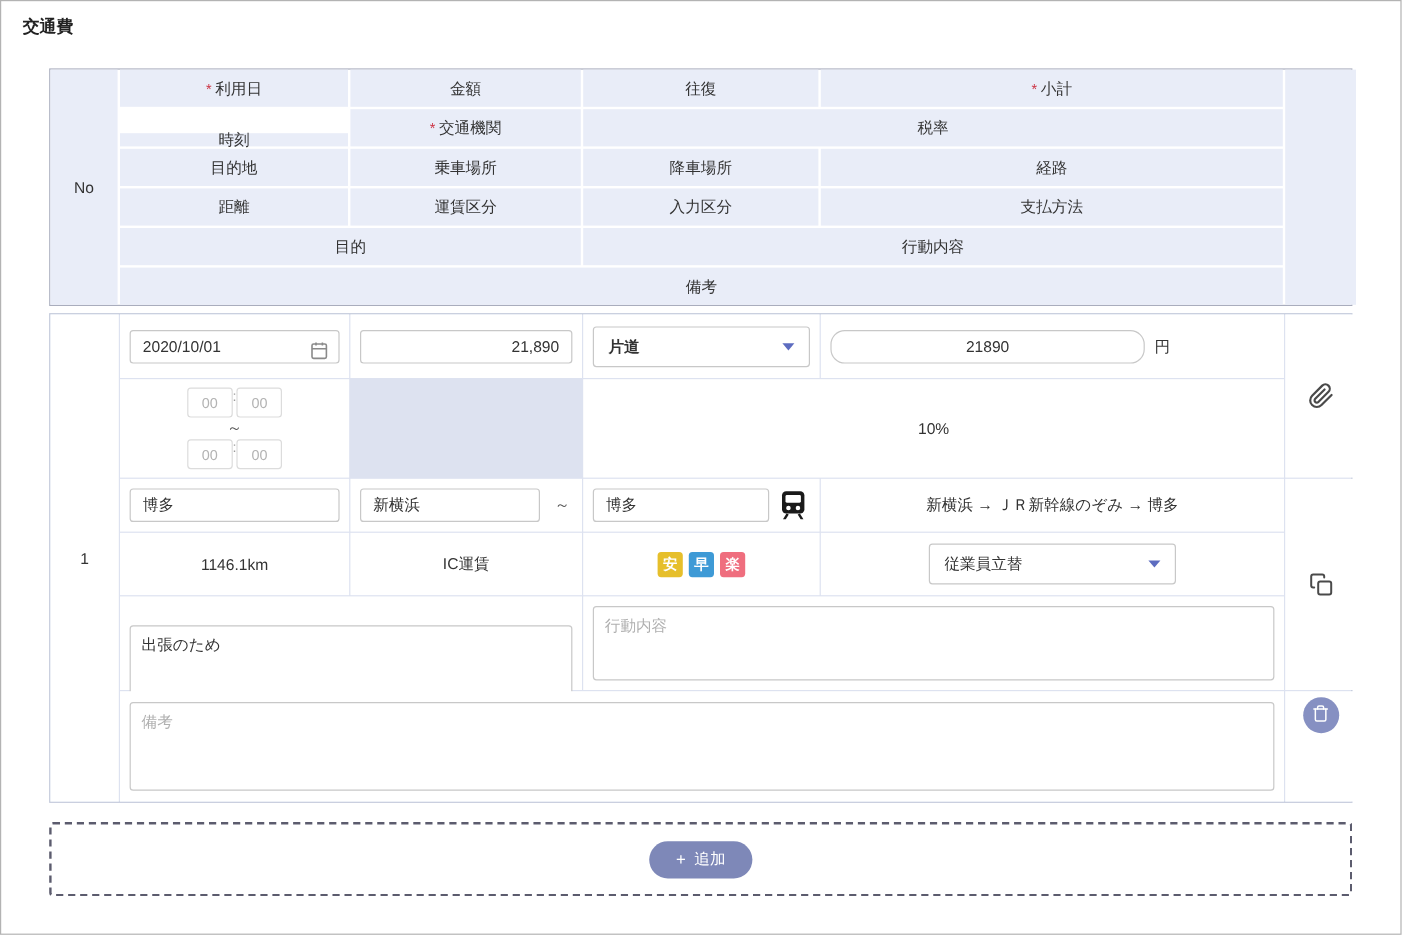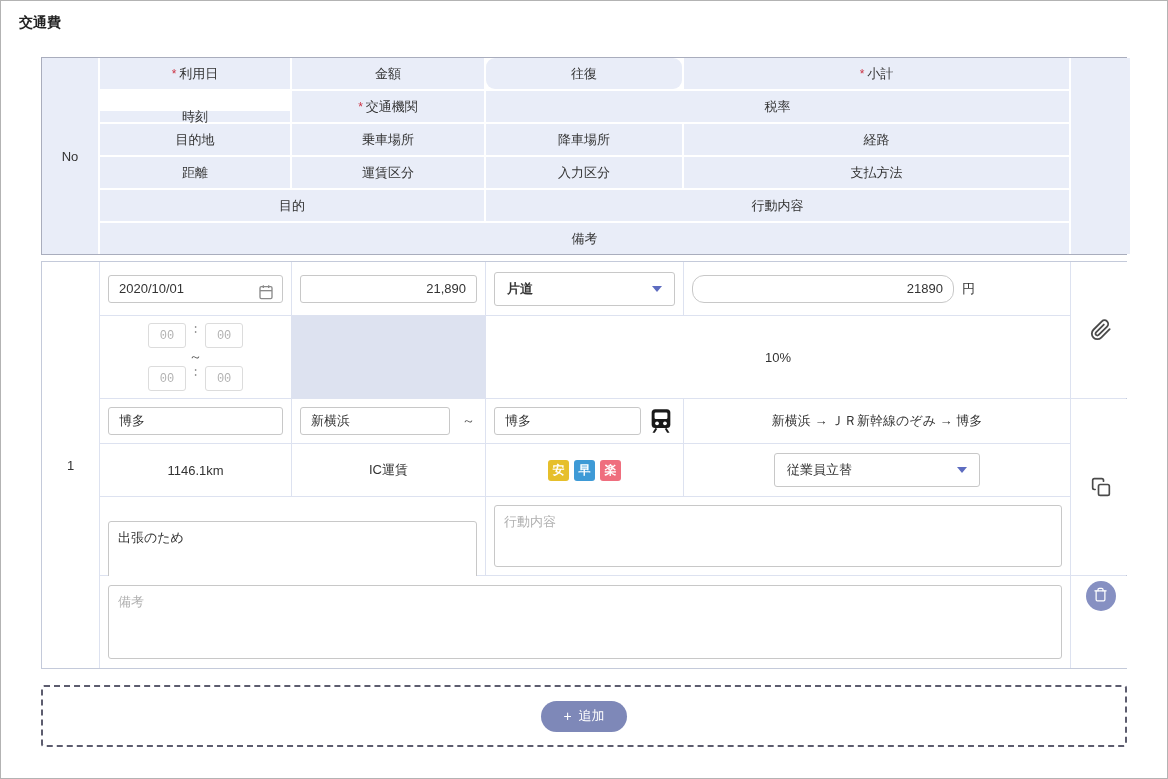--- a/index.html
+++ b/index.html
@@ -144,7 +144,7 @@
   <div class="hc" style="grid-area:1/3/2/4;">
     <span>金額</span>
   </div>
-  <div class="hc" style="grid-area:1/4/2/5;border-radius:9px;">
+  <div class="hc" style="grid-area:1/4/2/5;">
     <span>往復</span>
   </div>
   <div class="hc" style="grid-area:1/5/2/6;">

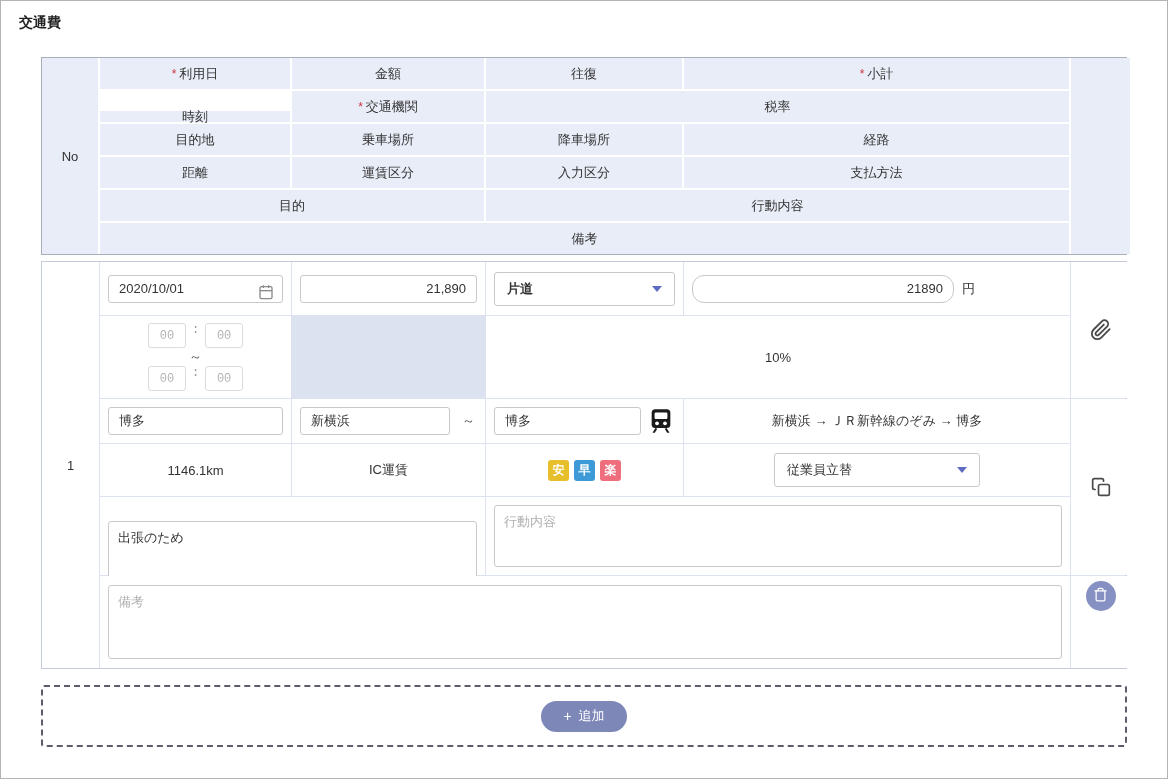--- a/index.html
+++ b/index.html
@@ -76,7 +76,7 @@
     border-right:5px solid transparent;
     border-top:6px solid #5d6cc0;
   }
-  .subtotal-input { width:262px; flex:none; text-align:right;border-radius:12px; }
+  .subtotal-input { width:262px; flex:none; text-align:center;border-radius:12px; }
   .unit { margin-left:8px; font-size:13px; color:#333; }
   .time-block { display:flex; flex-direction:column; align-items:center; gap:3px; width:100%; }
   .time-row { display:flex; align-items:flex-start; gap:6px;font-family:Liberation Mono, monospace; }

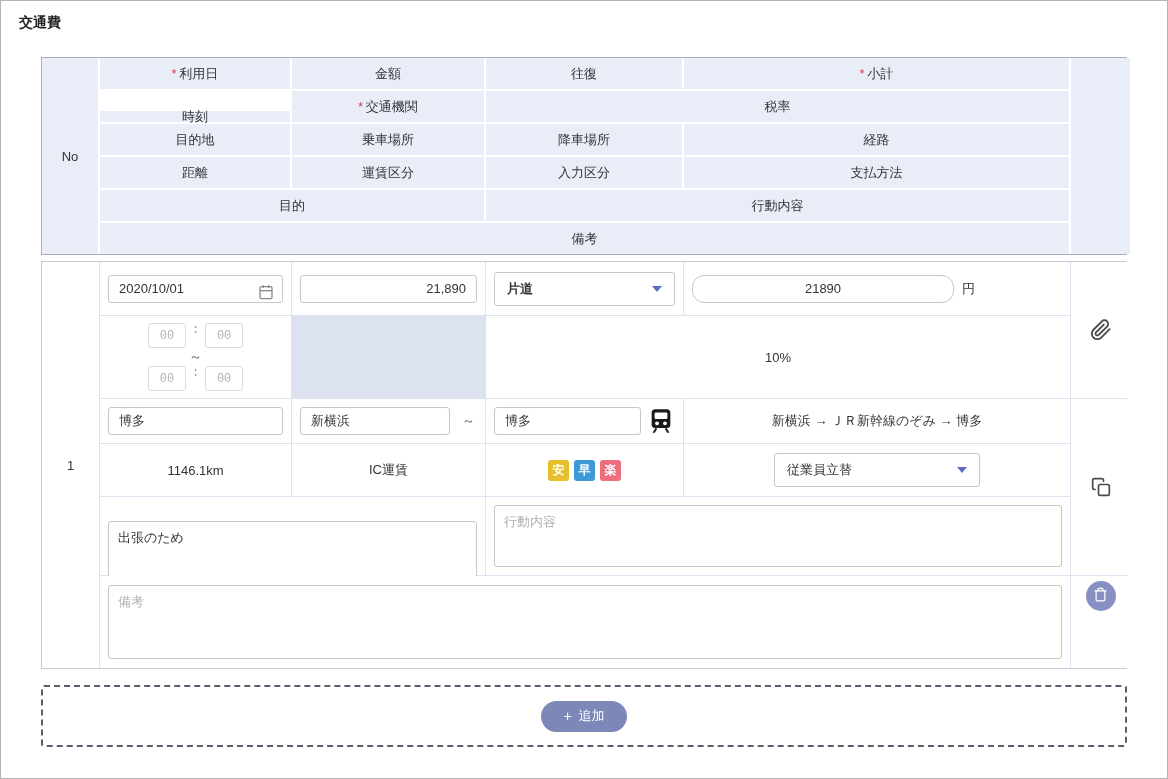--- a/index.html
+++ b/index.html
@@ -79,7 +79,7 @@
   .subtotal-input { width:262px; flex:none; text-align:center;border-radius:12px; }
   .unit { margin-left:8px; font-size:13px; color:#333; }
   .time-block { display:flex; flex-direction:column; align-items:center; gap:3px; width:100%; }
-  .time-row { display:flex; align-items:flex-start; gap:6px;font-family:Liberation Mono, monospace; }
+  .time-row { display:flex; align-items:flex-start; gap:0; }
   .time-input {
     width:38px; height:25px; text-align:center;
     border:1px solid #dcdcdc; border-radius:3px;

